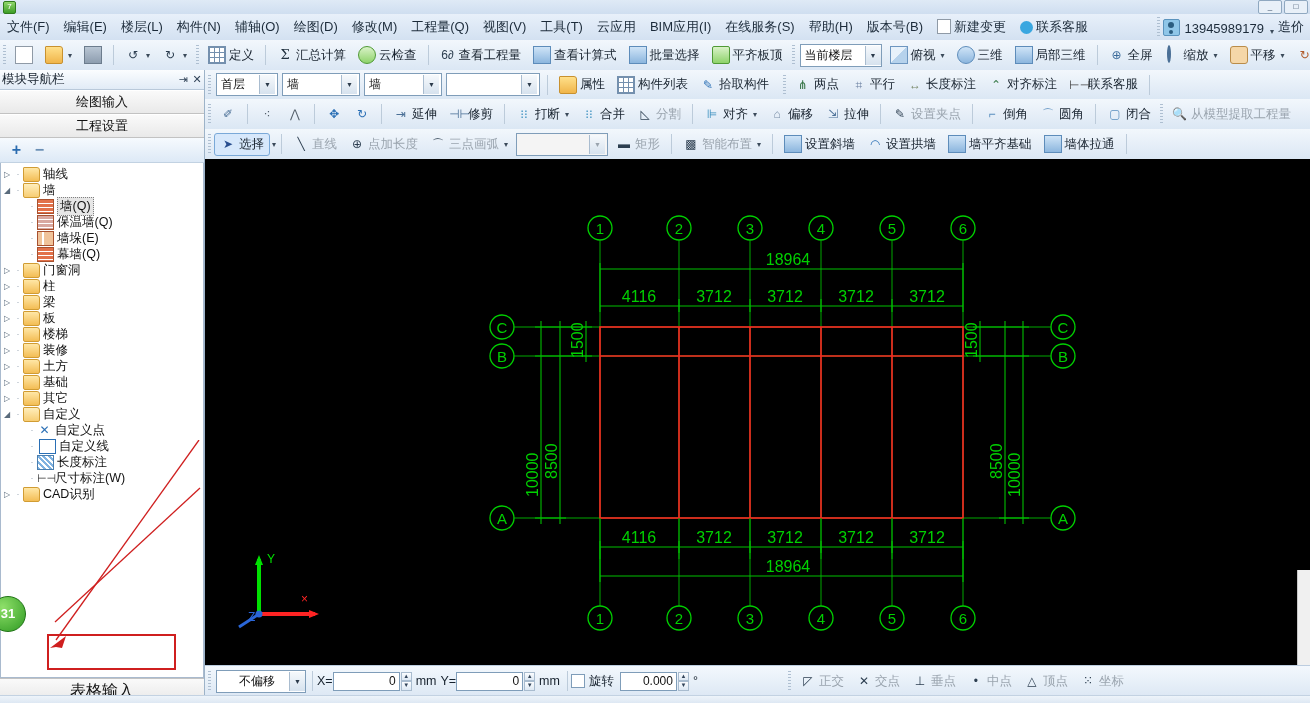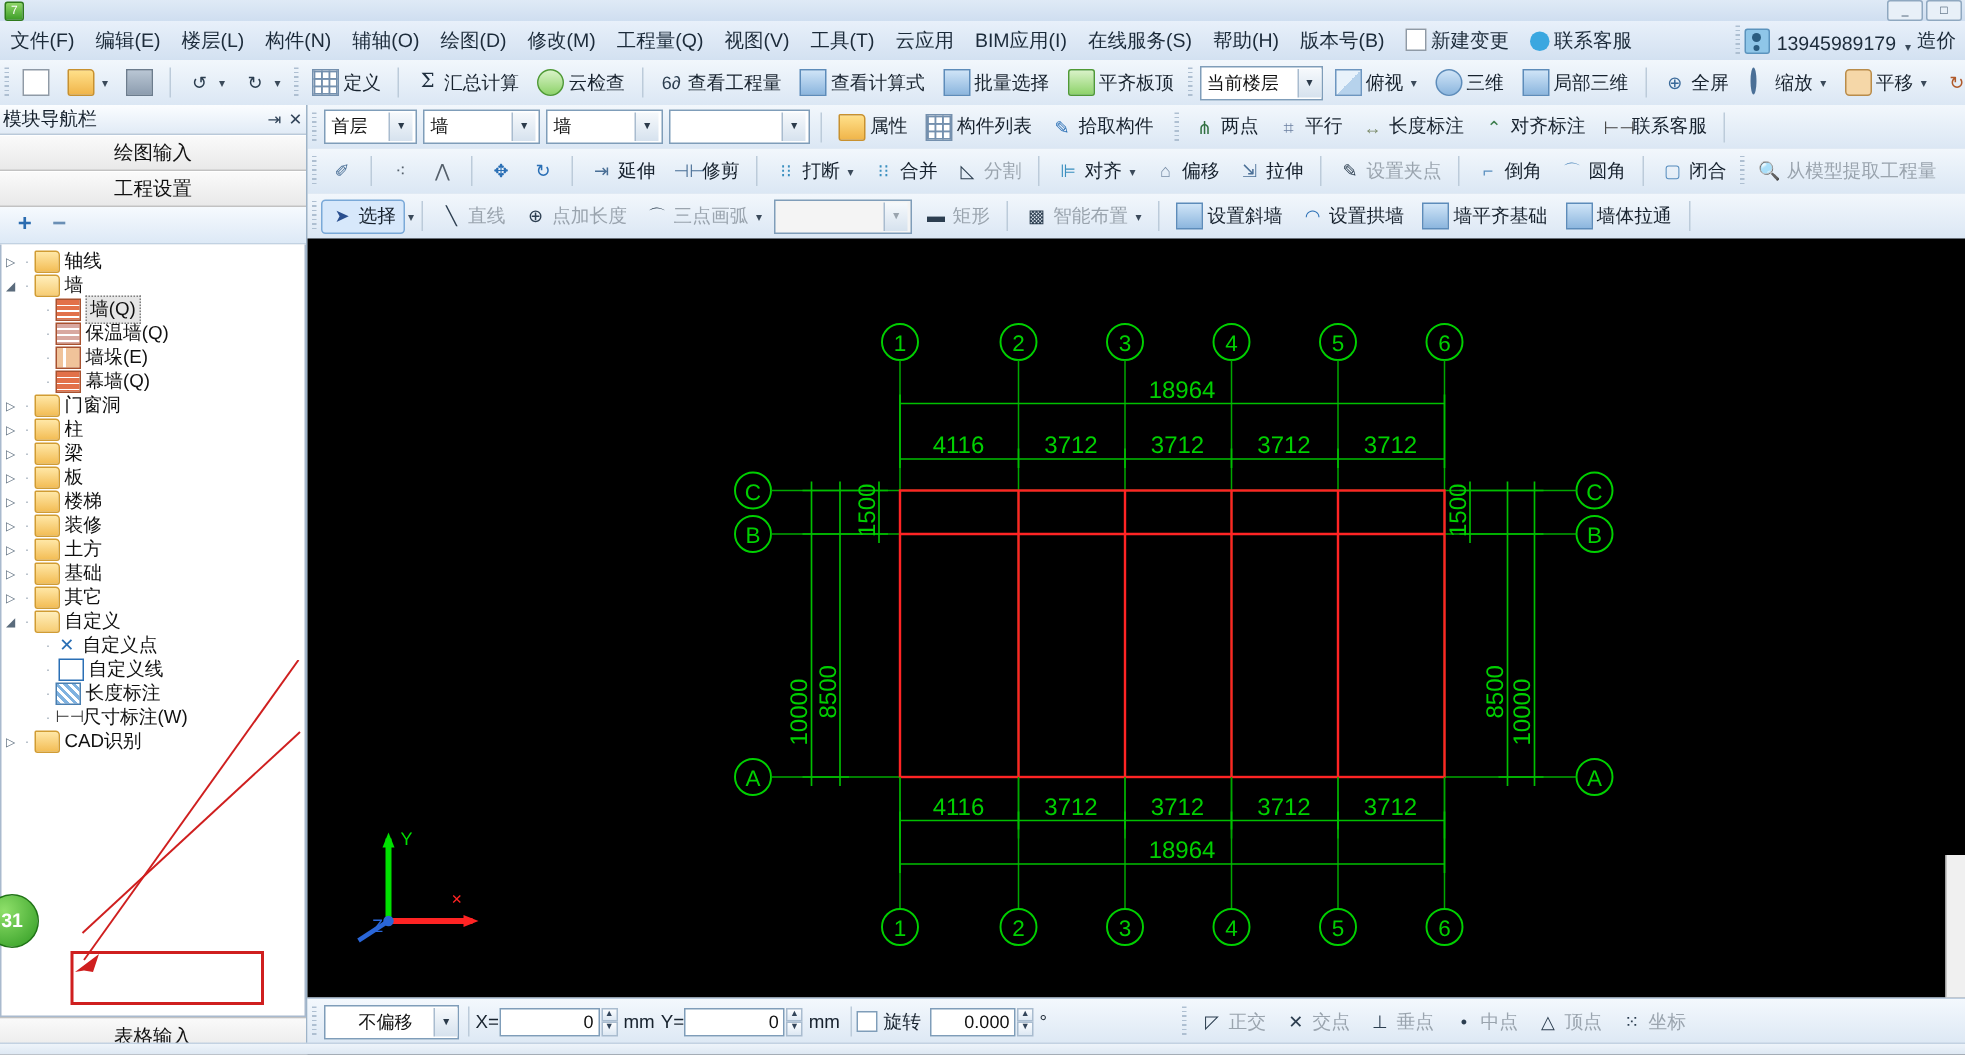--- a/index.html
+++ b/index.html
@@ -141,7 +141,7 @@
   .dimi{color:#333;font-size:11px;line-height:13px;text-align:center;}
   .lp-bottom{border-top:1px solid #c2c2c2;}
   .lp-bbtn{
-    height:23px;line-height:23px;text-align:center;font-size:13px;color:#111;
+    height:23px;line-height:23px;text-align:center;font-size:16px;color:#111;
     background:linear-gradient(to bottom,#fafafa,#e8e8e8);
     border-bottom:1px solid #c2c2c2;position:relative;
   }

